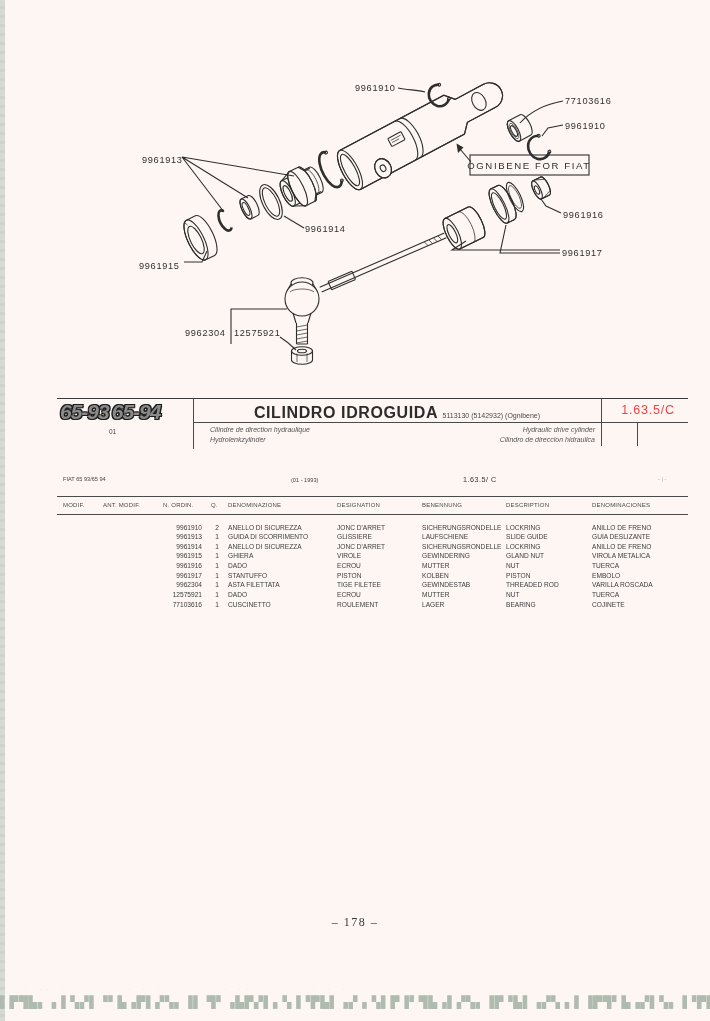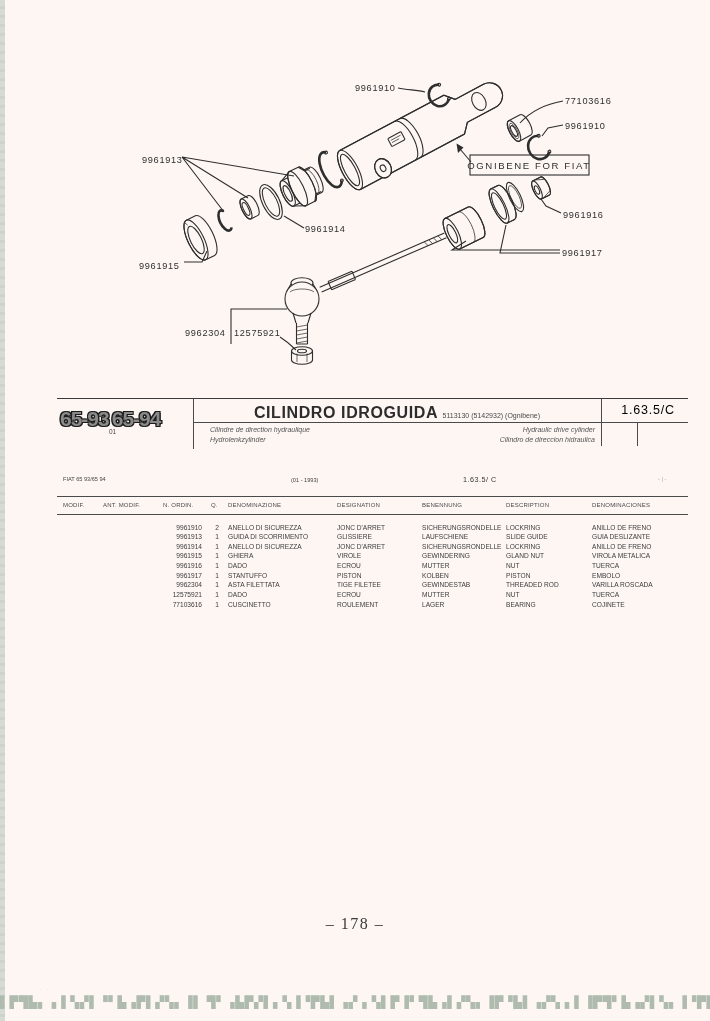--- a/index.html
+++ b/index.html
@@ -24,7 +24,7 @@
   .vl2{left:544px;top:0;height:47px;}
   .vl3{left:580px;top:23px;height:24px;}
   .hl{position:absolute;left:136px;top:23px;width:495px;height:1.2px;background:#4a4a4a;}
-  .badges{position:absolute;left:3px;top:8px;white-space:nowrap;}
+  .badges{position:absolute;left:3px;top:1px;white-space:nowrap;font-style:italic;}
   .badge{display:inline-block;font-size:21px;font-weight:900;letter-spacing:-1px;
         color:#8a8a8a;margin-right:3px;
         text-shadow:-1.2px -1.2px 0 #1c1c1c,1.2px -1.2px 0 #1c1c1c,

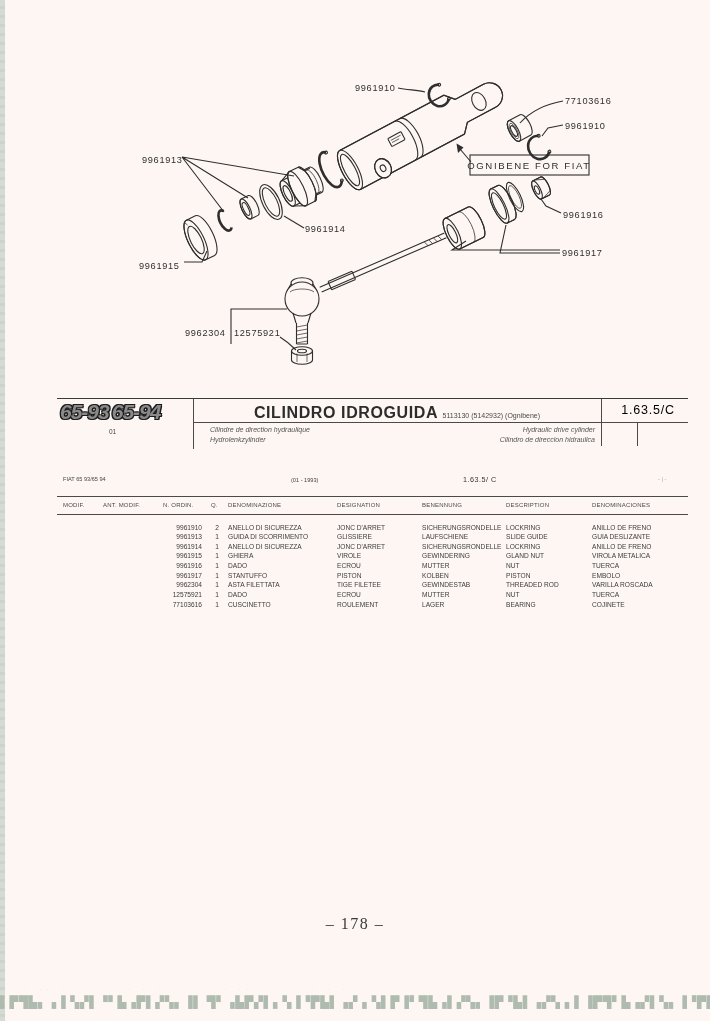--- a/index.html
+++ b/index.html
@@ -38,7 +38,7 @@
   .sub-right{position:absolute;left:338px;top:26px;width:200px;text-align:right;
         font-style:italic;font-size:7px;line-height:9.5px;color:#555;}
   .code-cell{position:absolute;left:552px;top:4px;width:78px;text-align:center;
-        font-size:12.5px;letter-spacing:0.8px;color:#000000;}
+        font-size:12.5px;letter-spacing:0.8px;color:#ef4444;}
 
   .meta-model{position:absolute;left:63px;top:476px;font-size:5.6px;color:#444;}
   .meta-date{position:absolute;left:291px;top:477px;font-size:5.6px;color:#444;}

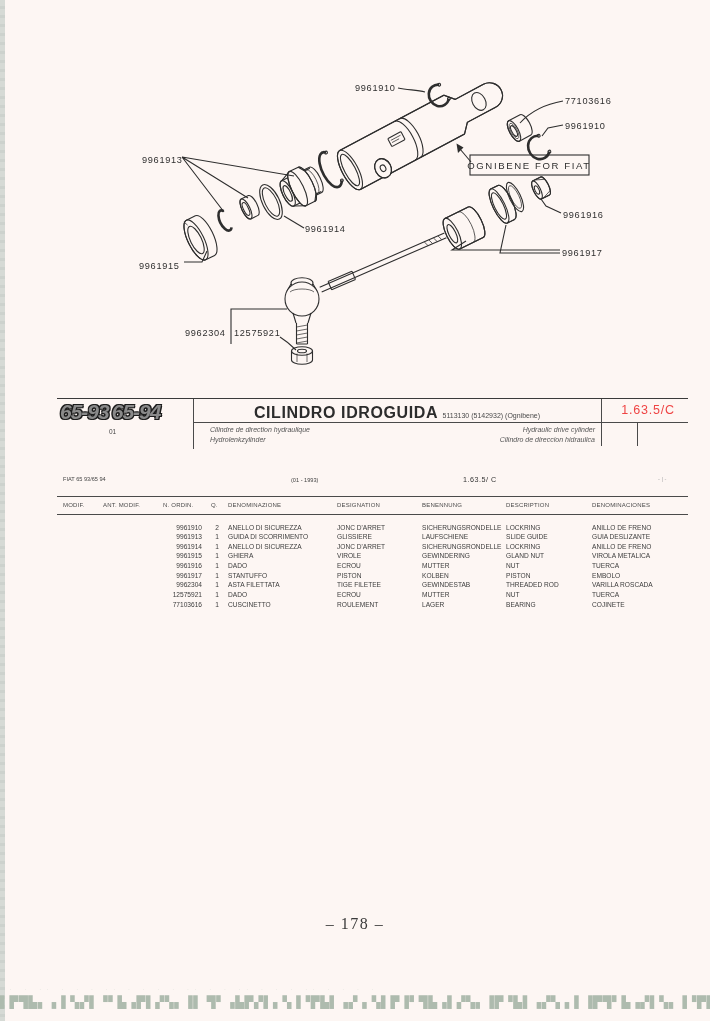--- a/index.html
+++ b/index.html
@@ -60,7 +60,7 @@
   .c-it{left:228px;} .c-fr{left:337px;} .c-de{left:422px;} .c-en{left:506px;} .c-es{left:592px;}
 
   .page-number{position:absolute;left:0;top:915px;width:710px;text-align:center;
-        font-family:"Liberation Serif",serif;font-size:16px;letter-spacing:1.5px;color:#3a3a3a;}
+        font-family:"Liberation Serif",serif;font-size:12px;letter-spacing:1.5px;color:#3a3a3a;}
   .noise-dots{position:absolute;left:10px;top:985px;width:700px;font-size:5px;
         letter-spacing:6px;color:#ccd6cc;white-space:nowrap;overflow:hidden;}
   .noise-strip{position:absolute;left:0;top:995px;width:710px;height:22px;overflow:hidden;

